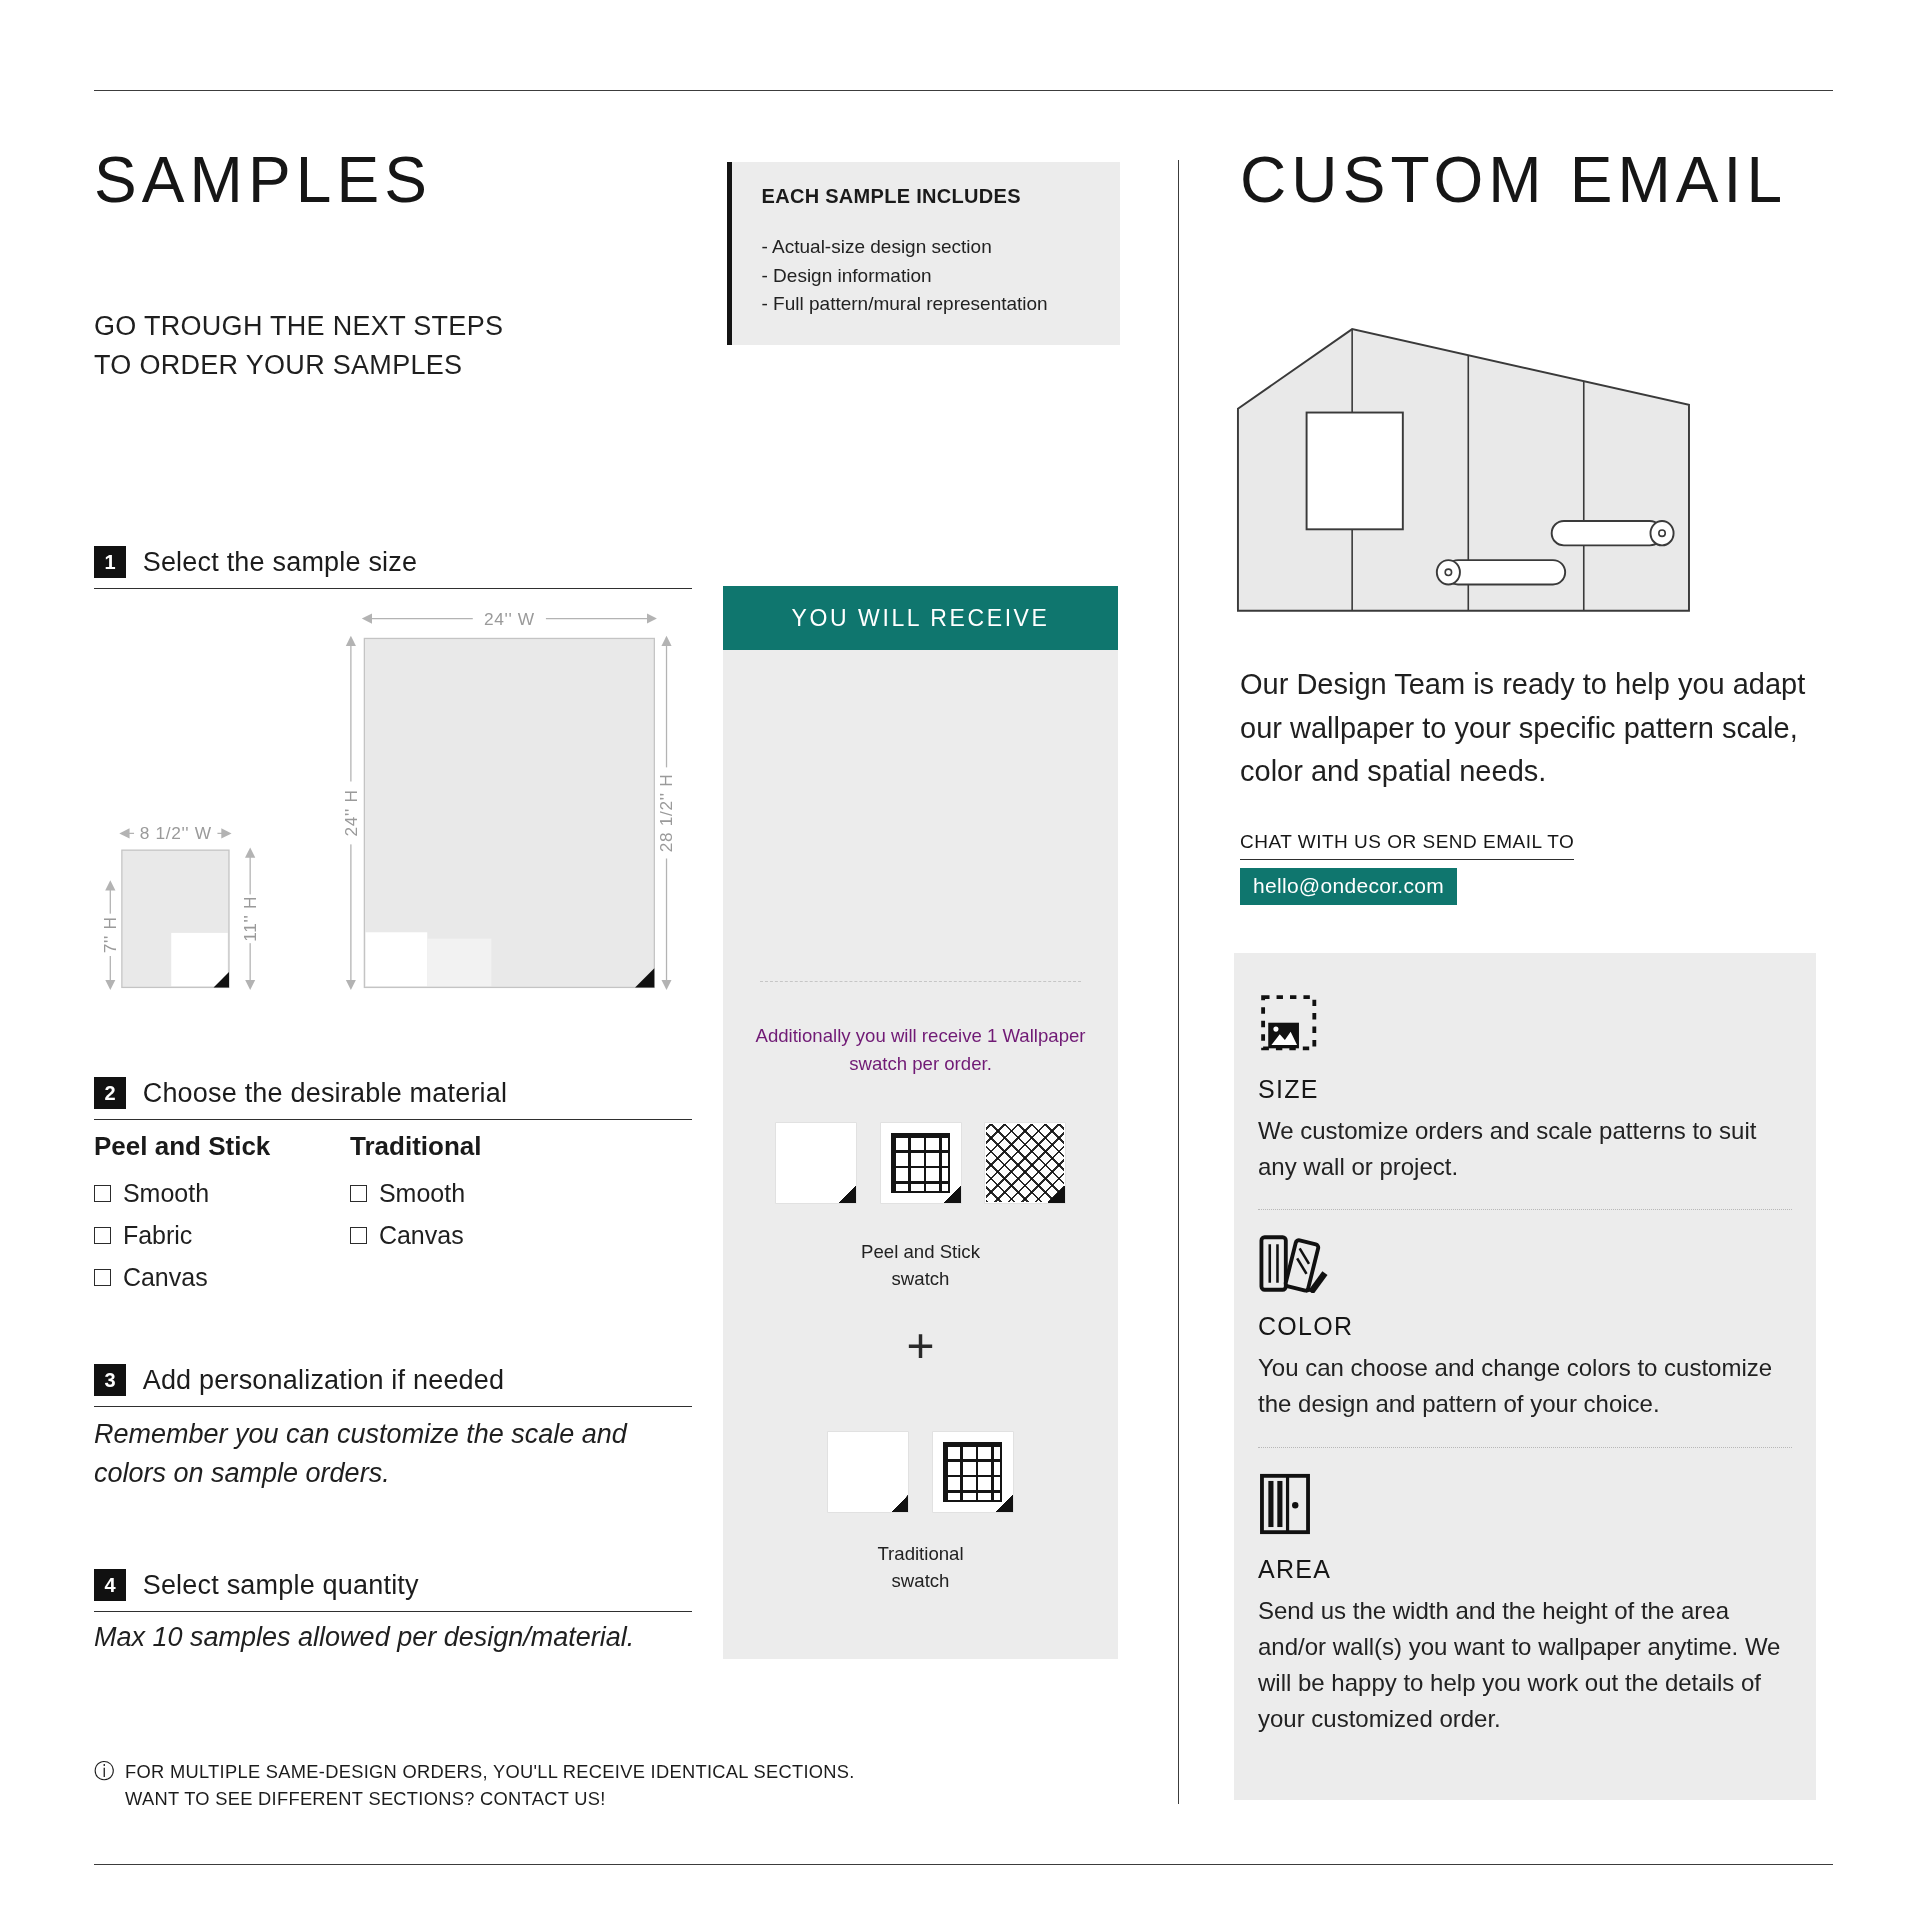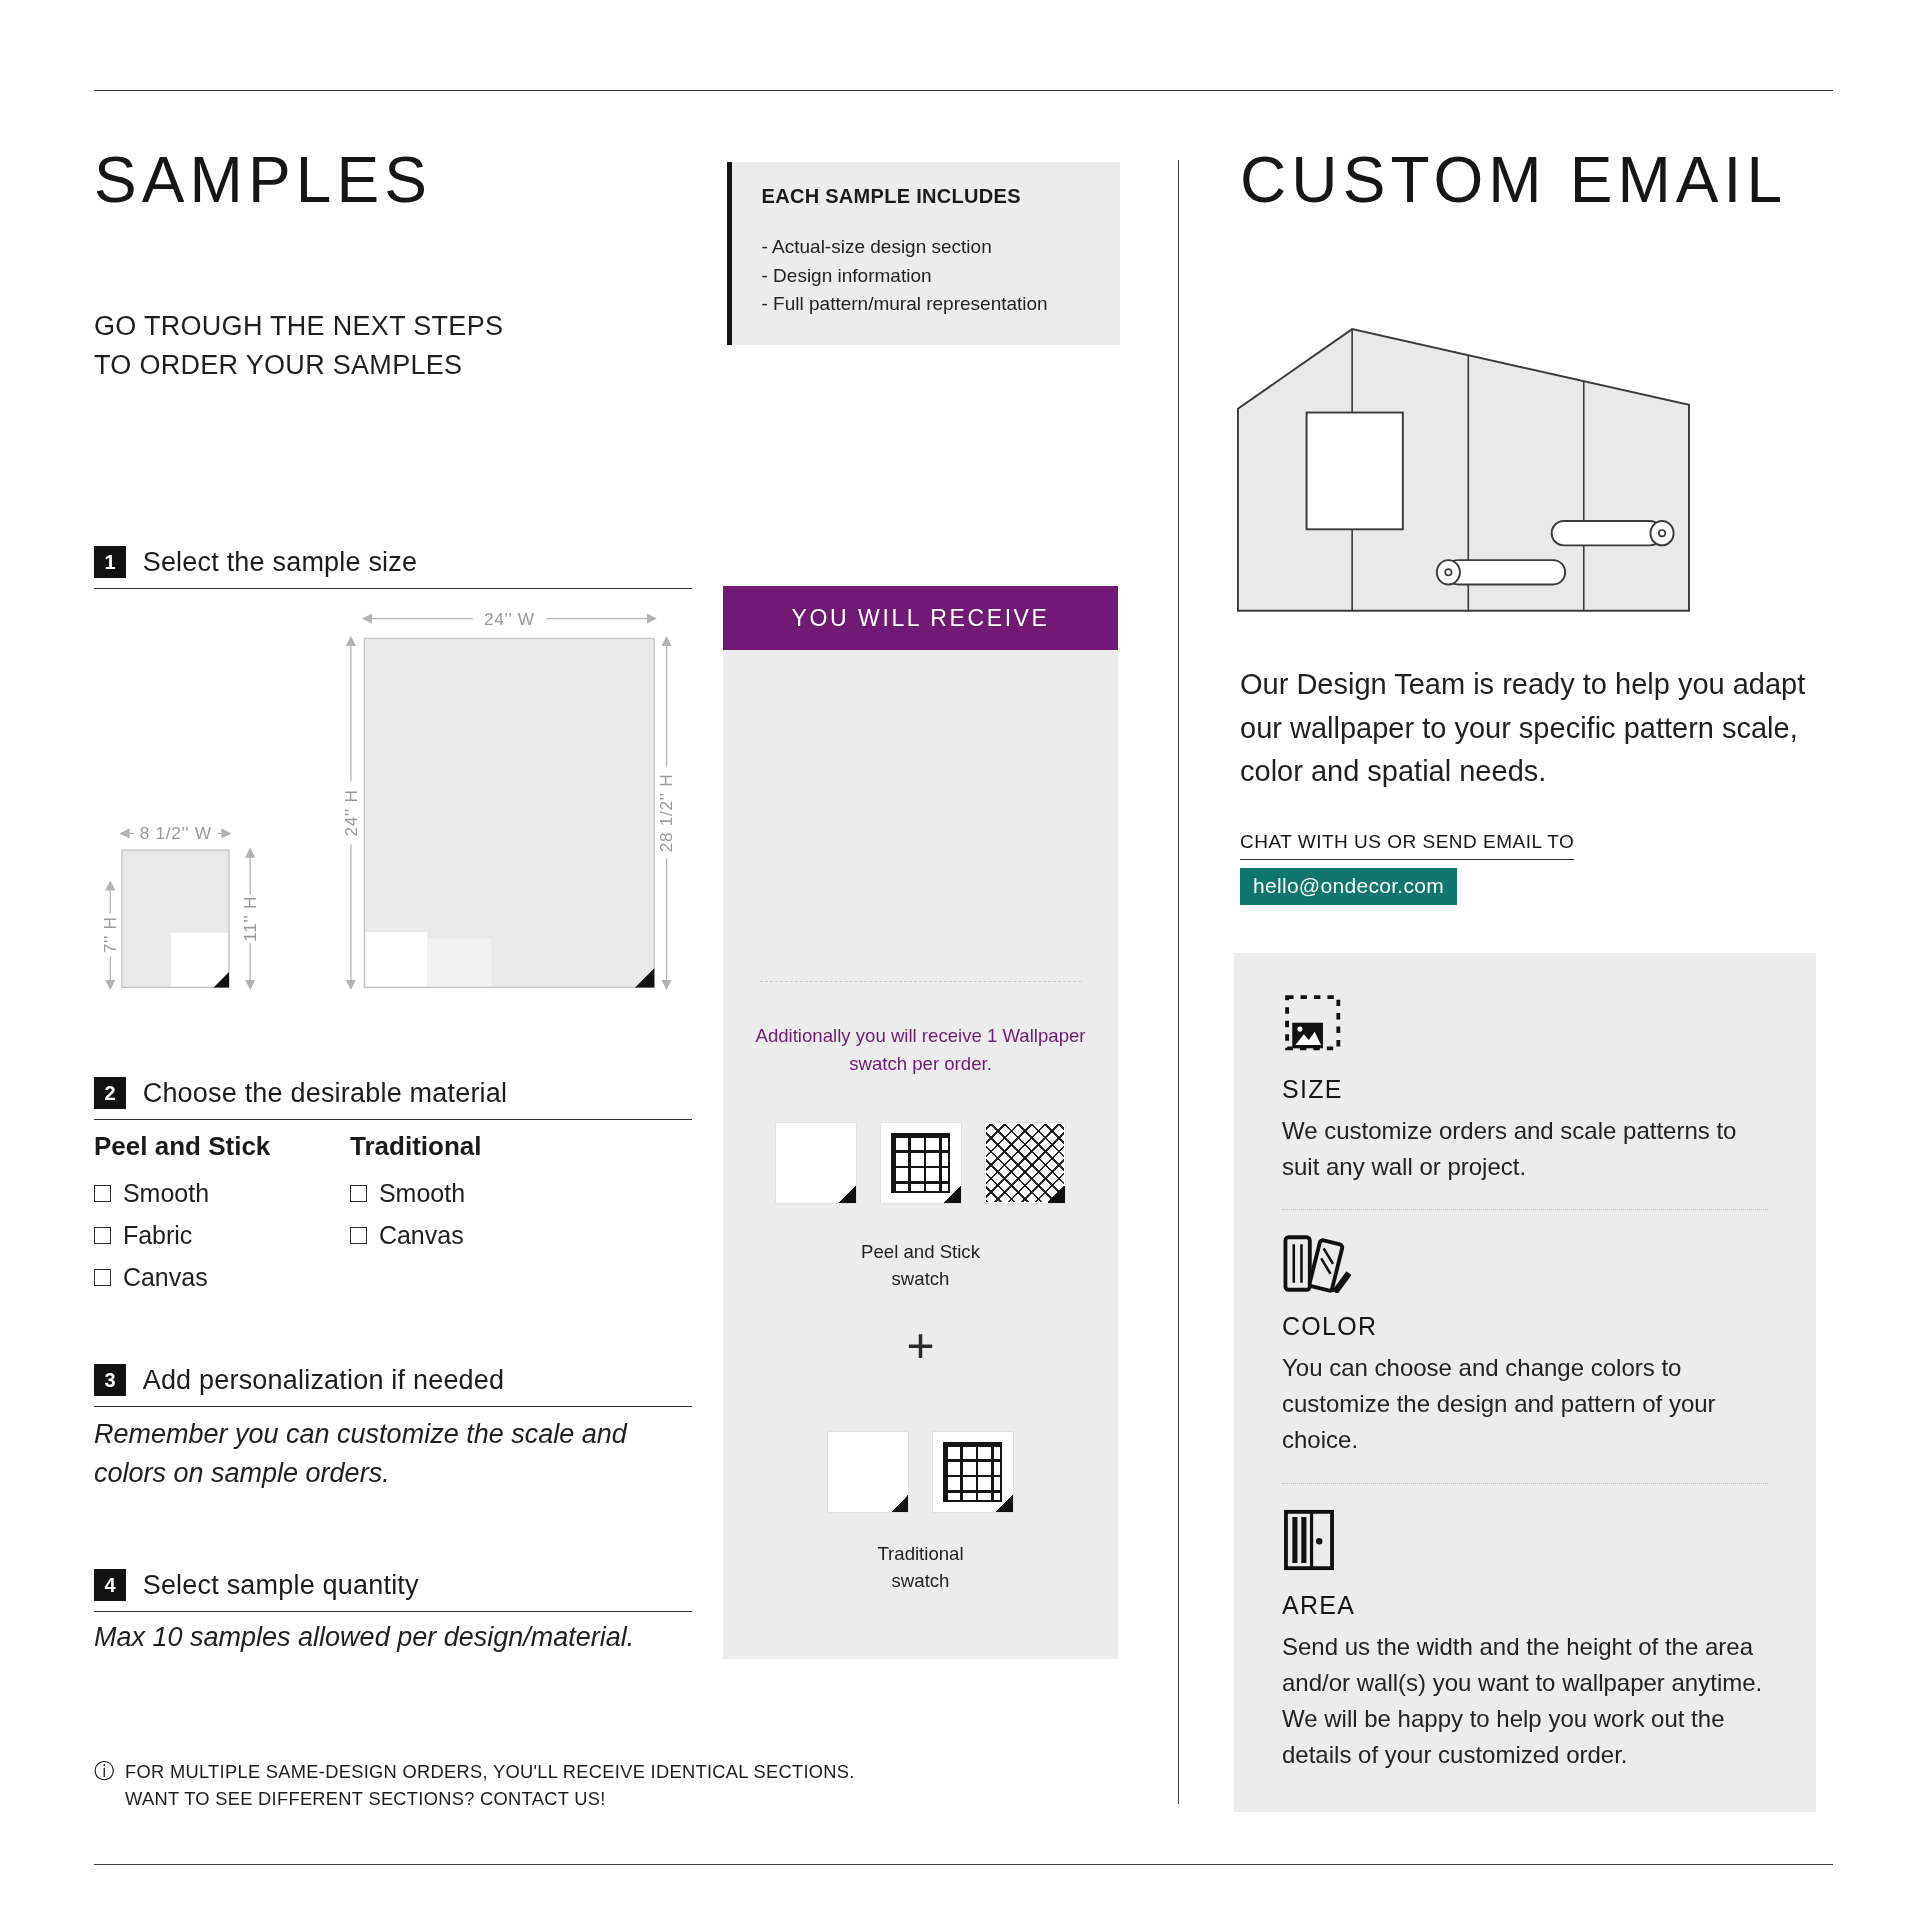--- a/index.html
+++ b/index.html
@@ -50,7 +50,7 @@
 
   
   .receive-col { position:absolute; left:723px; top:586px; width:395px; }
-  .receive-header { height:64px; background:#701a75; color:#fff; display:flex; align-items:center; justify-content:center; font-size:23px; letter-spacing:2.6px; }
+  .receive-header { height:64px; background:#0f766e; color:#fff; display:flex; align-items:center; justify-content:center; font-size:23px; letter-spacing:2.6px; }
   .receive-panel { position:relative; background:#ececec; height:1009px; }
 
   .sample-row { position:absolute; top:91px; left:41px; right:32px; display:flex; }

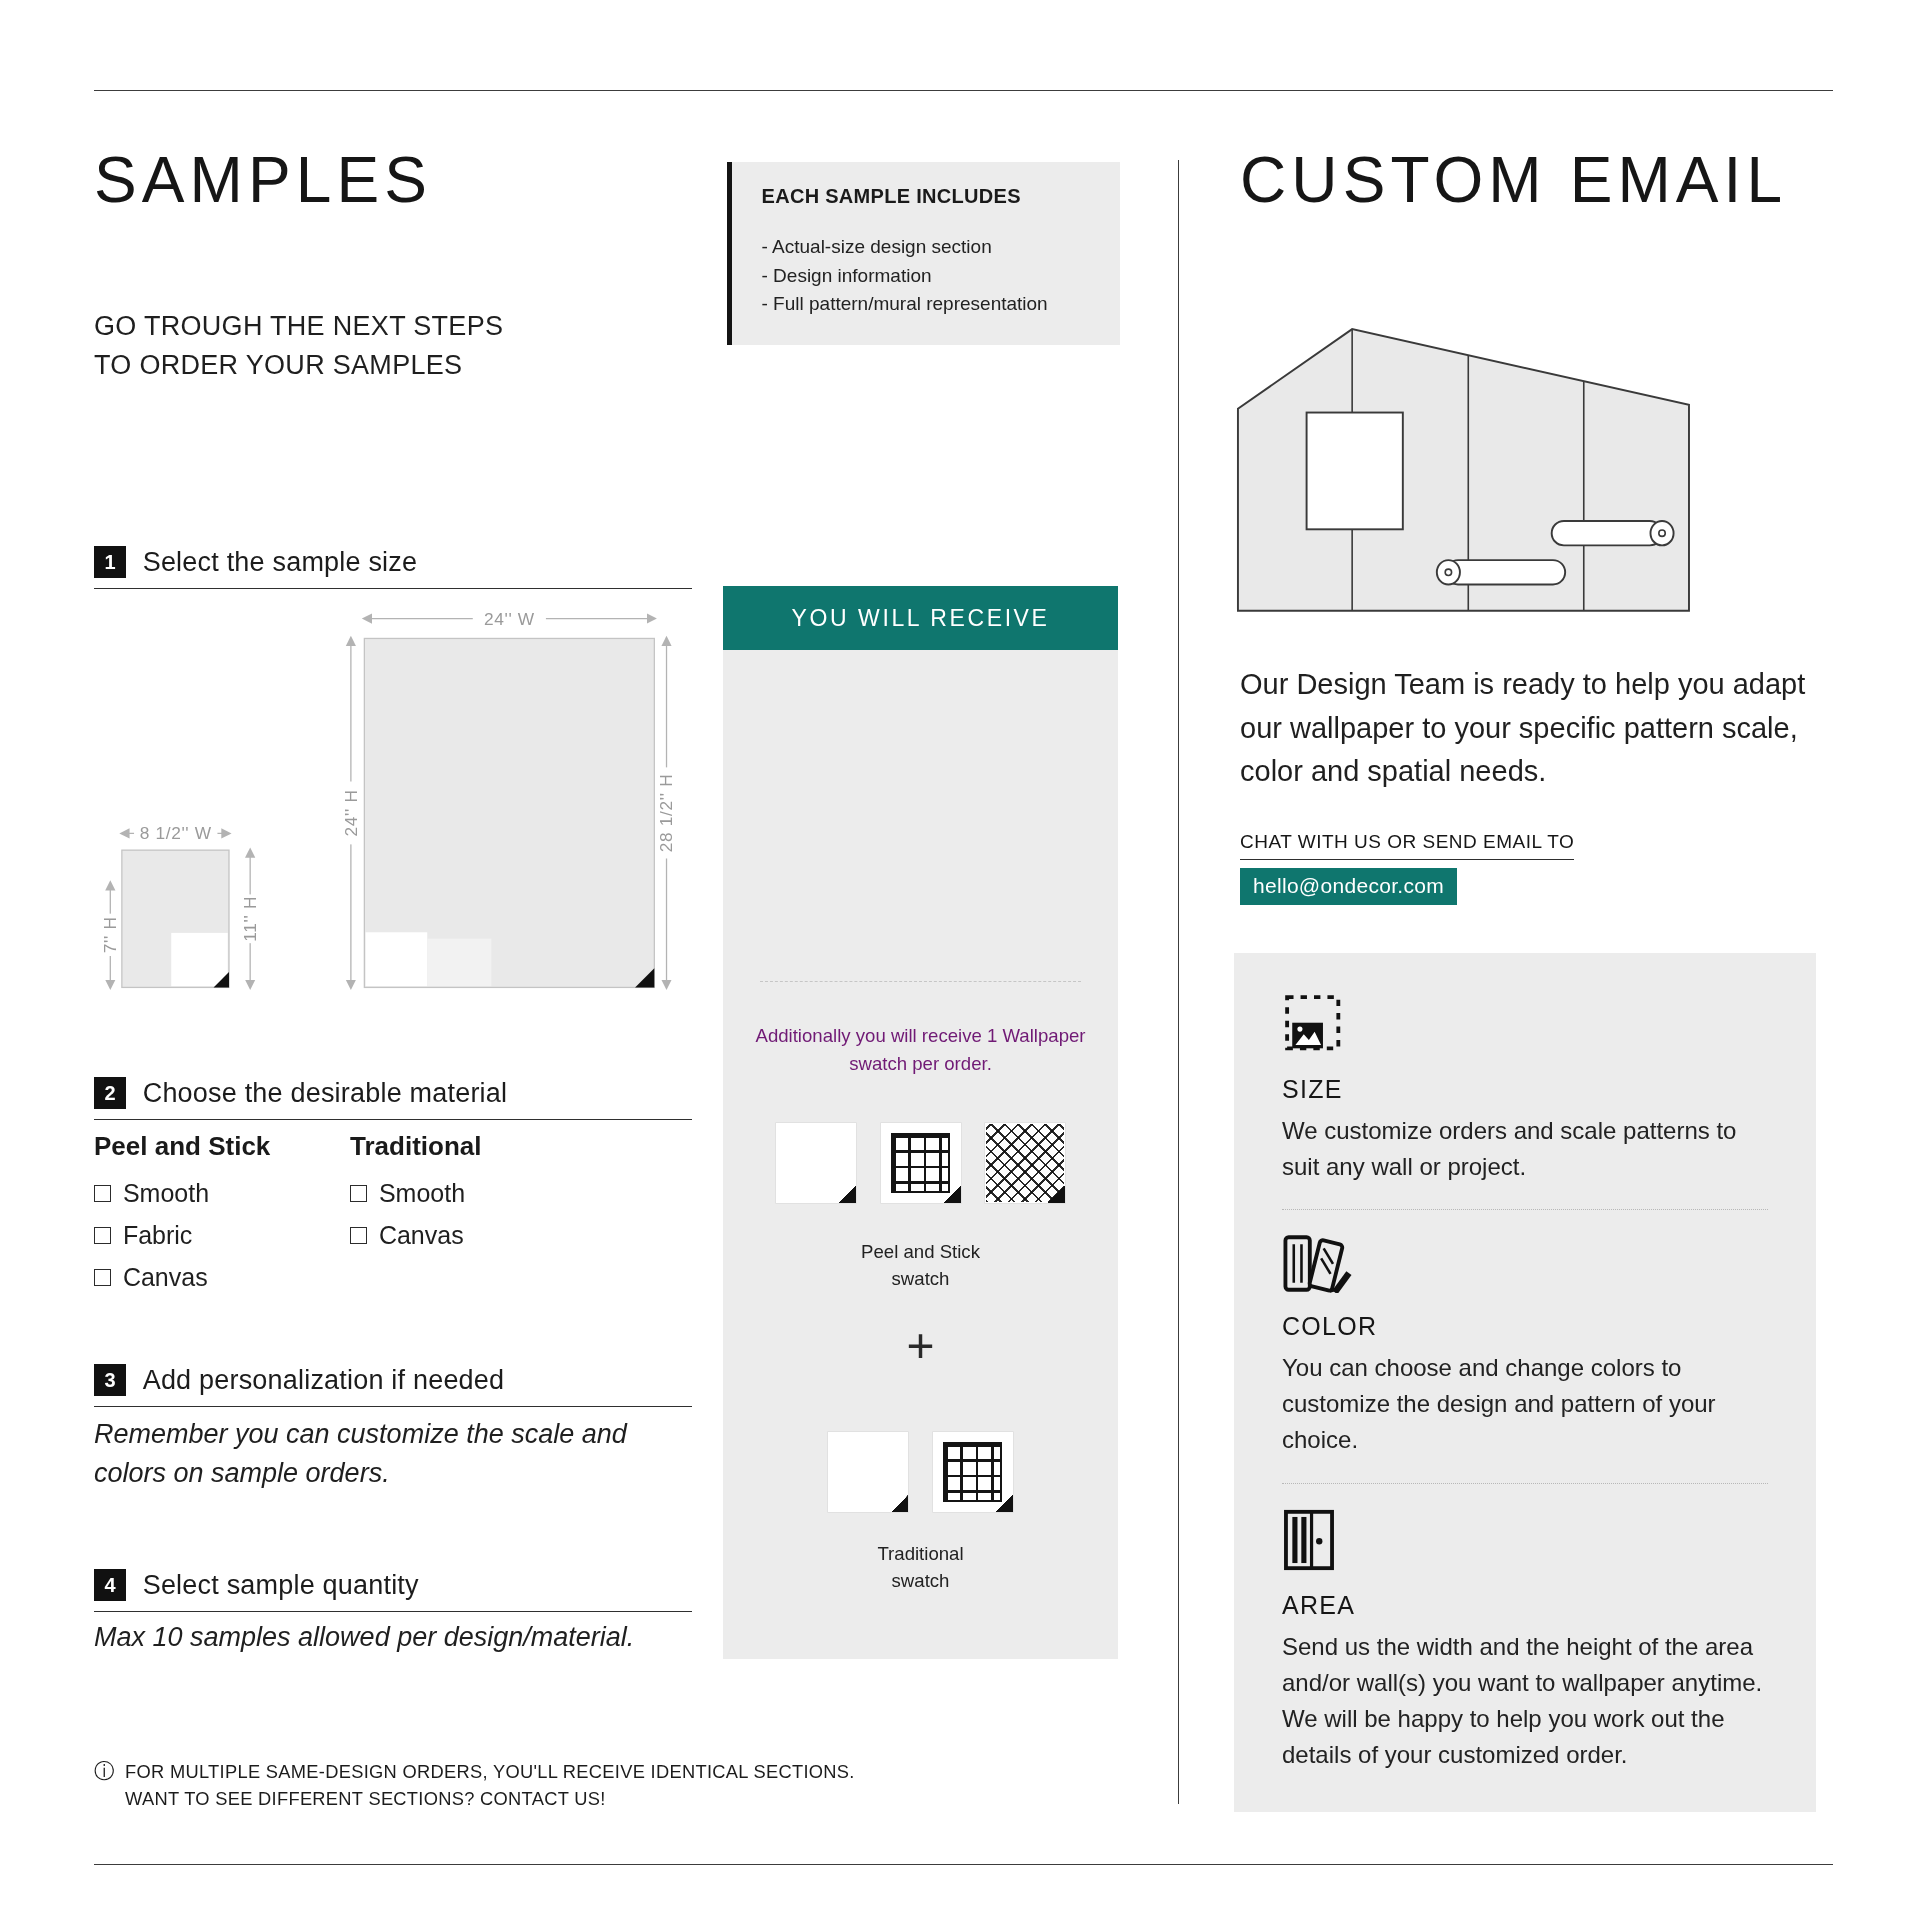--- a/index.html
+++ b/index.html
@@ -82,7 +82,7 @@
   .chat-label { position:absolute; left:1240px; top:831px; font-size:19px; letter-spacing:0.5px; border-bottom:1.3px solid #2e2e2e; padding-bottom:6.4px; color:#161616; }
   .email-badge { position:absolute; left:1240px; top:868px; background:#0f766e; color:#fff; font-size:21px; letter-spacing:0.3px; padding:5.8px 13px 7px; }
 
-  .custom-panel { position:absolute; left:1234px; top:953px; width:582px; min-height:847px; background:#ececec; padding:39px 48px; }
+  .custom-panel { position:absolute; left:1234px; top:953px; width:582px; min-height:847px; background:#ececec; padding:39px 24px; }
   .feature h3 { font-size:25px; font-weight:400; letter-spacing:1.3px; margin-top:16.7px; color:#161616; }
   .feature p { font-size:24px; line-height:1.5; margin-top:9px; color:#222; }
   .feature-divider { border-top:1.9px dotted #b8b8b8; margin:24.4px 0; }

